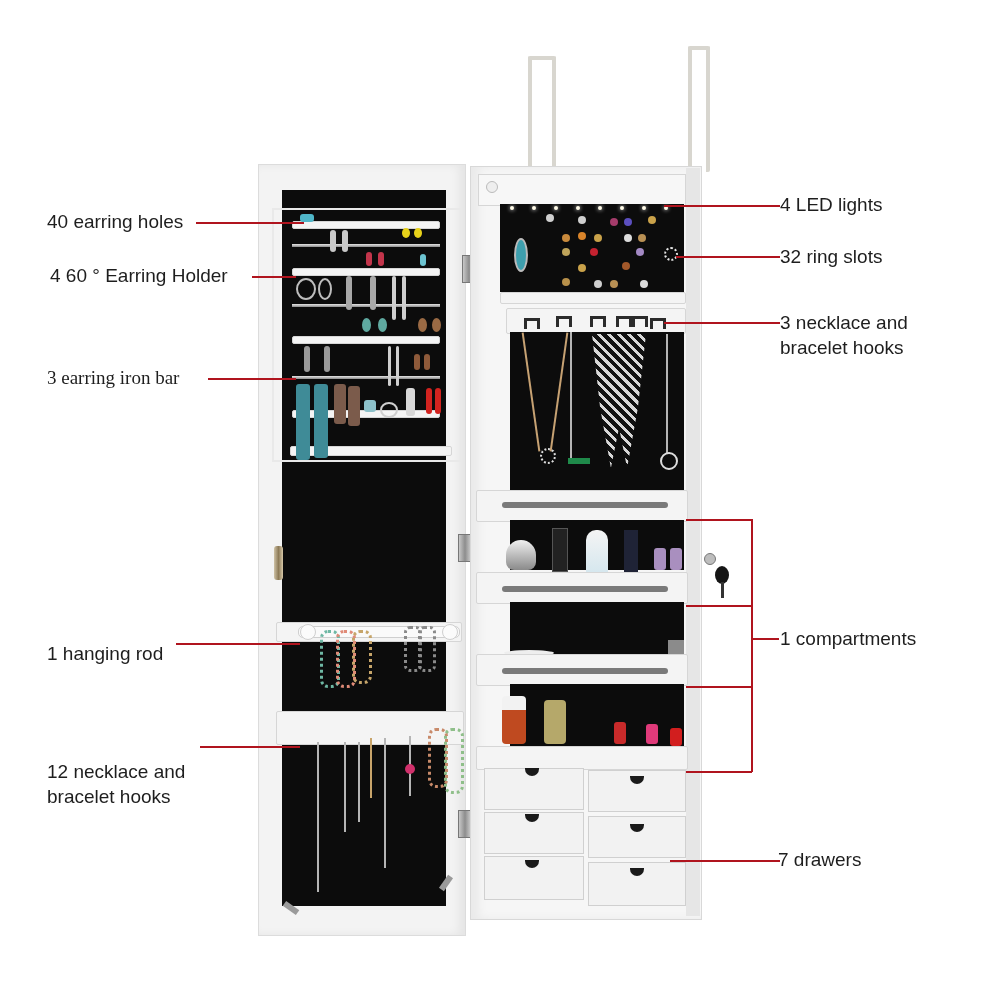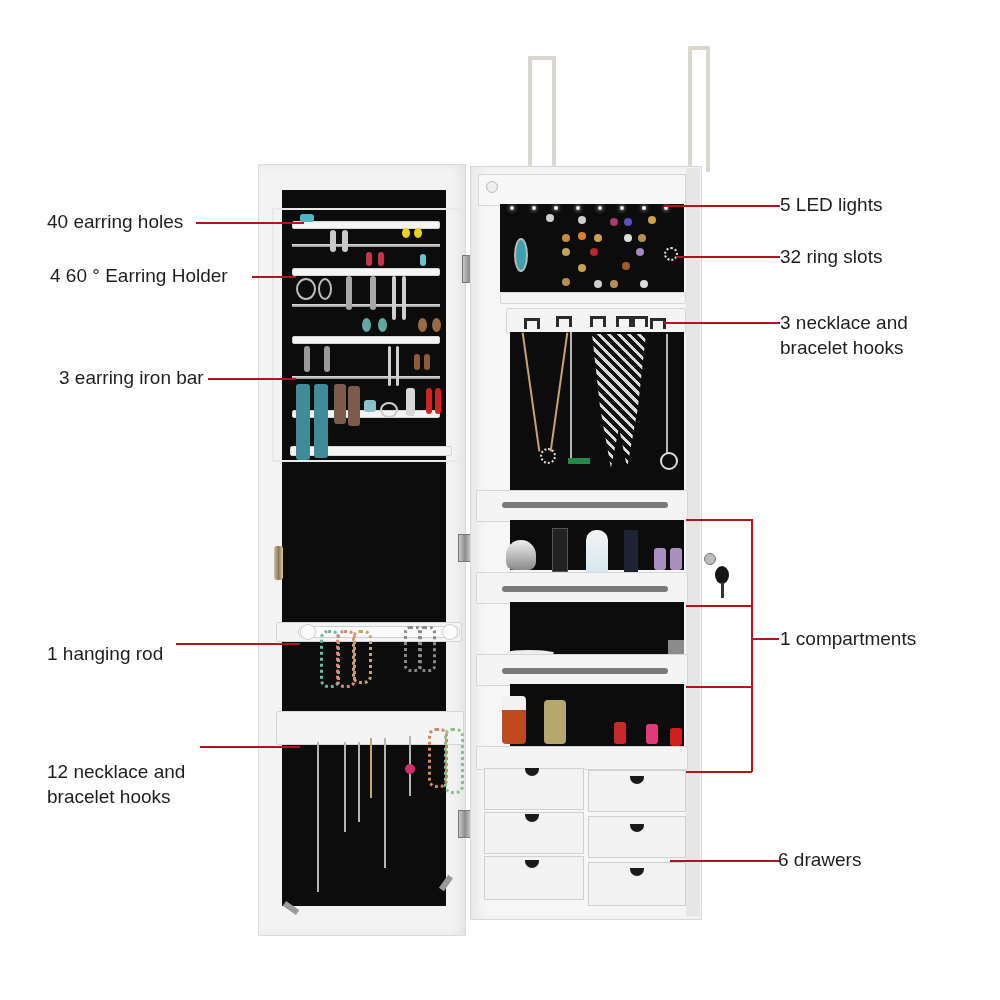--- a/index.html
+++ b/index.html
@@ -243,7 +243,7 @@
 
 <div>
   <div class="lead" style="left:664px;top:205px;width:116px;"></div>
-  <div class="label" style="left:780px;top:193px;">5 LED lights</div>
+  <div class="label" style="left:780px;top:193px;">4 LED lights</div>
 
   <div class="lead" style="left:676px;top:256px;width:104px;"></div>
   <div class="label" style="left:780px;top:245px;">32  ring slots</div>

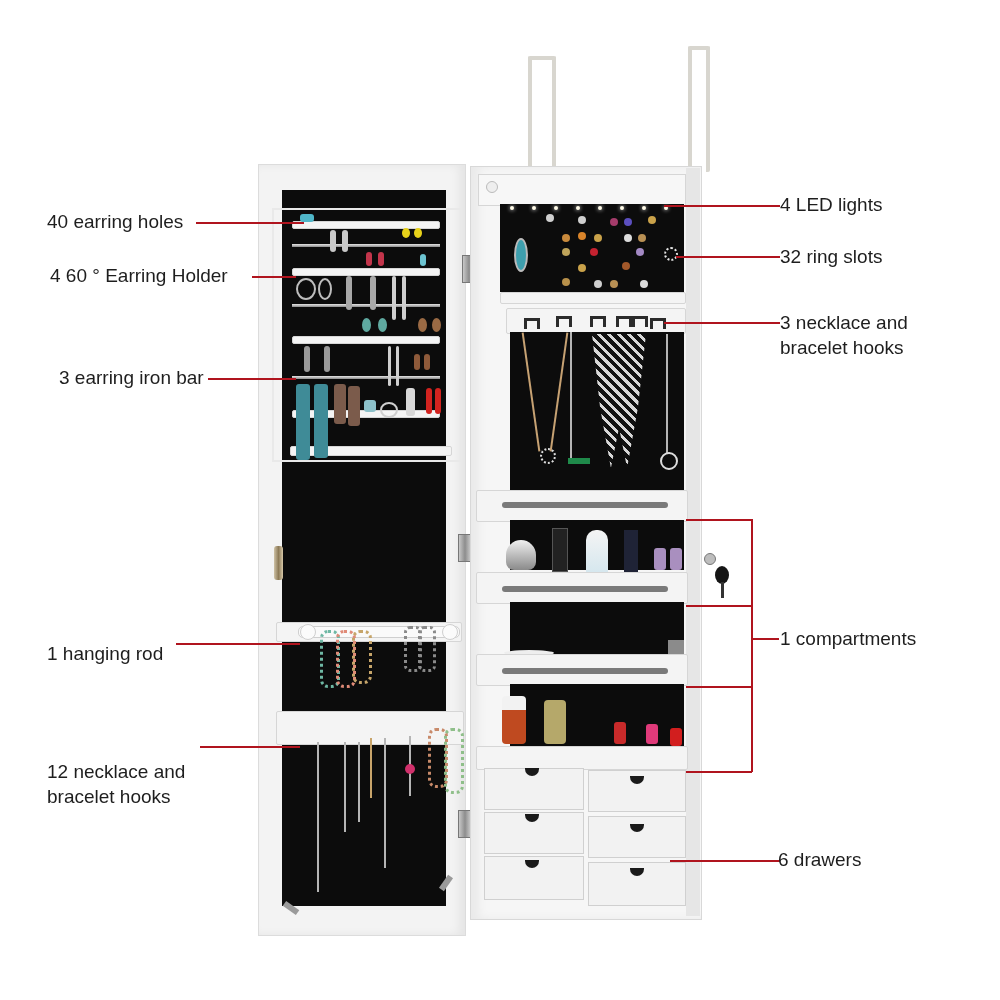--- a/index.html
+++ b/index.html
@@ -230,7 +230,7 @@
   <div class="label" style="left:50px;top:264px;">4 60 °  Earring Holder</div>
   <div class="lead" style="left:252px;top:276px;width:44px;"></div>
 
-  <div class="label" style="left:59px;top:366px;">3  earring iron bar</div>
+  <div class="label" style="left:47px;top:366px;font-family:Liberation Serif, serif;">3  earring iron bar</div>
   <div class="lead" style="left:208px;top:378px;width:88px;"></div>
 
   <div class="label" style="left:47px;top:642px;">1 hanging rod</div>

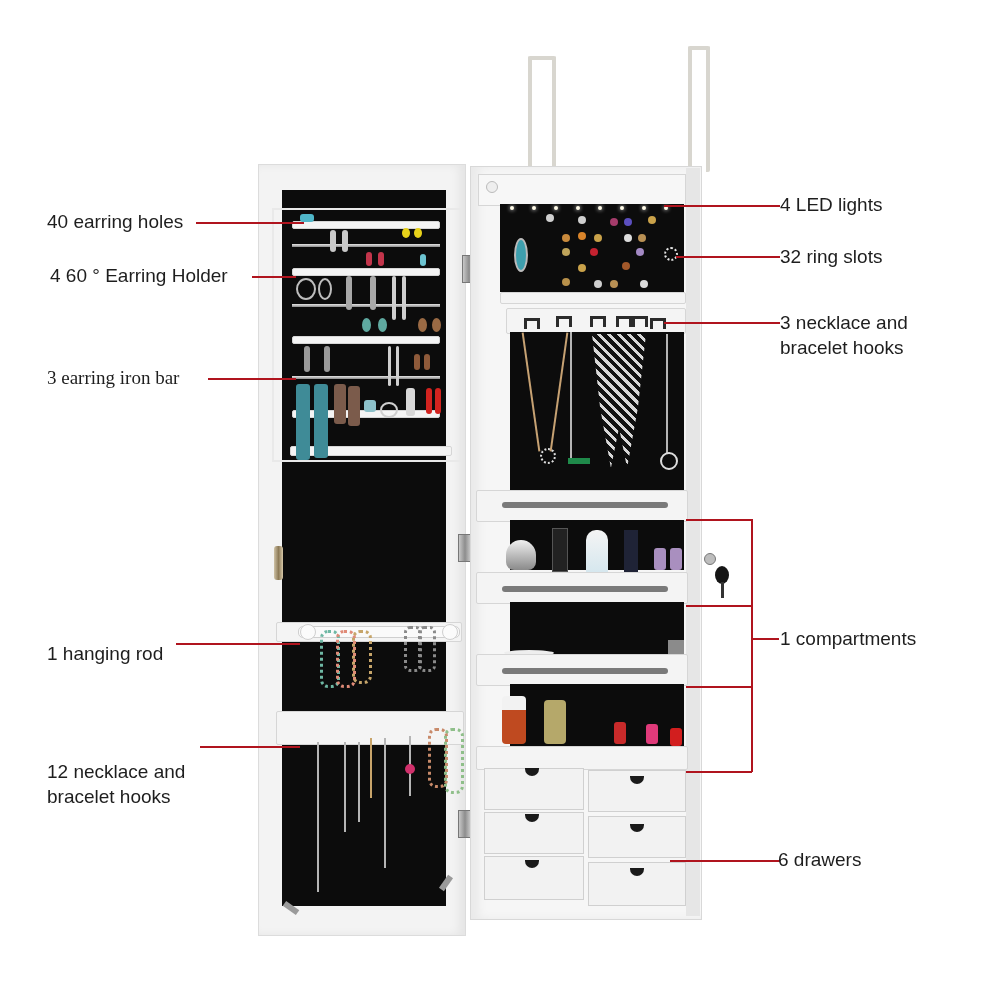--- a/index.html
+++ b/index.html
@@ -261,7 +261,7 @@
   <div class="label" style="left:780px;top:627px;">1 compartments</div>
 
   <div class="lead" style="left:670px;top:860px;width:110px;"></div>
-  <div class="label" style="left:778px;top:848px;">6 drawers</div>
+  <div class="label" style="left:778px;top:848px;">7 drawers</div>
 </div>
 
 </body></html>

